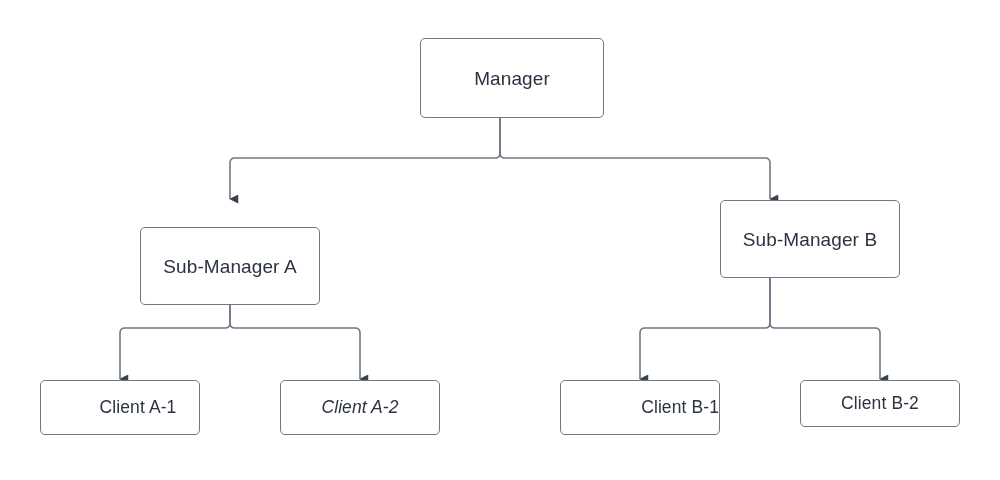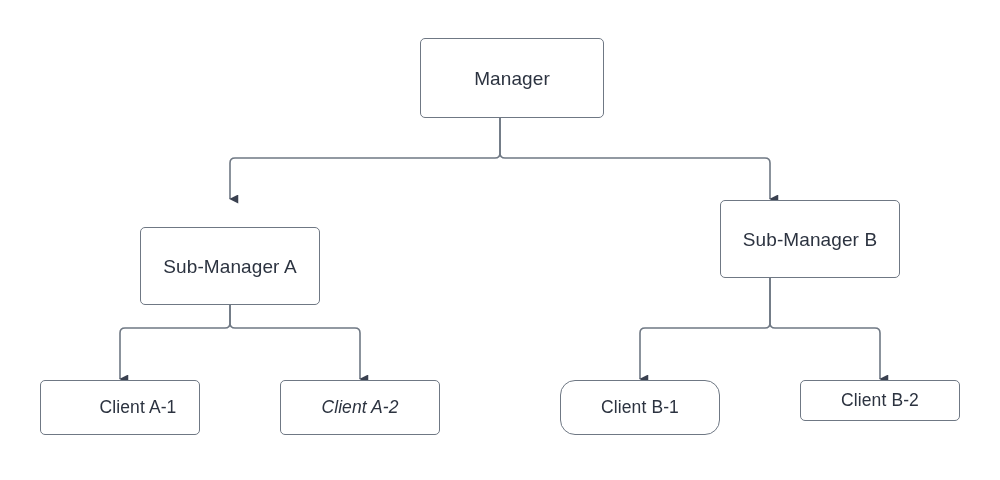--- a/index.html
+++ b/index.html
@@ -96,7 +96,7 @@
     <span class="node-label">Client A-2</span>
   </div>
 
-  <div class="node level-leaf" style="left: 560px; top: 380px; width: 160px; height: 55px; background: rgb(255, 255, 255); border-color: rgb(111, 120, 132); border-radius: 15px; color: rgb(44, 51, 64);">
+  <div class="node level-leaf" style="left: 560px; top: 380px; width: 160px; height: 55px; background: rgb(255, 255, 255); border-color: rgb(111, 120, 132); border-radius: 5px; color: rgb(44, 51, 64); justify-content: flex-end;">
     <span class="node-label">Client B-1</span>
   </div>
 

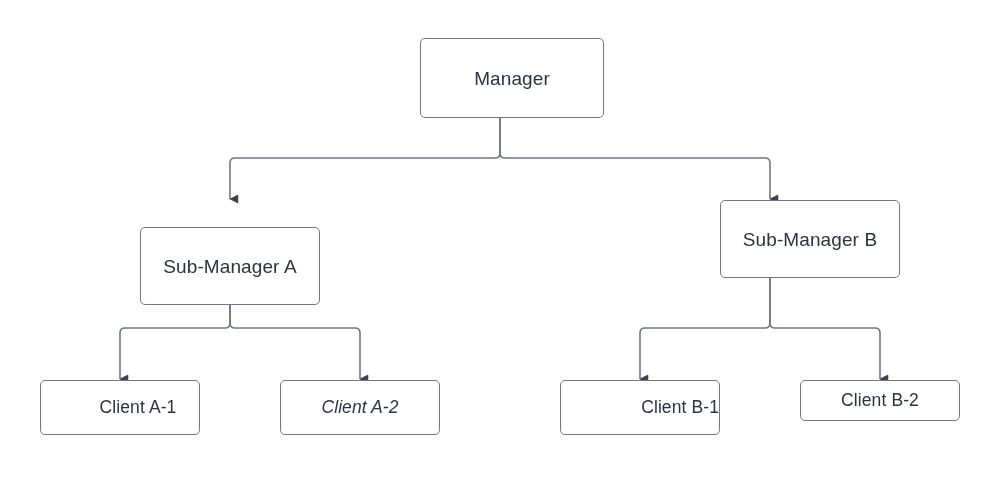--- a/index.html
+++ b/index.html
@@ -100,7 +100,7 @@
     <span class="node-label">Client B-1</span>
   </div>
 
-  <div class="node level-leaf" style="left: 800px; top: 380px; width: 160px; height: 41px; background: rgb(255, 255, 255); border-color: rgb(111, 120, 132); border-radius: 5px; color: rgb(44, 51, 64);">
+  <div class="node level-leaf" style="left: 800px; top: 380px; width: 160px; height: 47px; background: rgb(255, 255, 255); border-color: rgb(111, 120, 132); border-radius: 5px; color: rgb(44, 51, 64);">
     <span class="node-label">Client B-2</span>
   </div>
 

